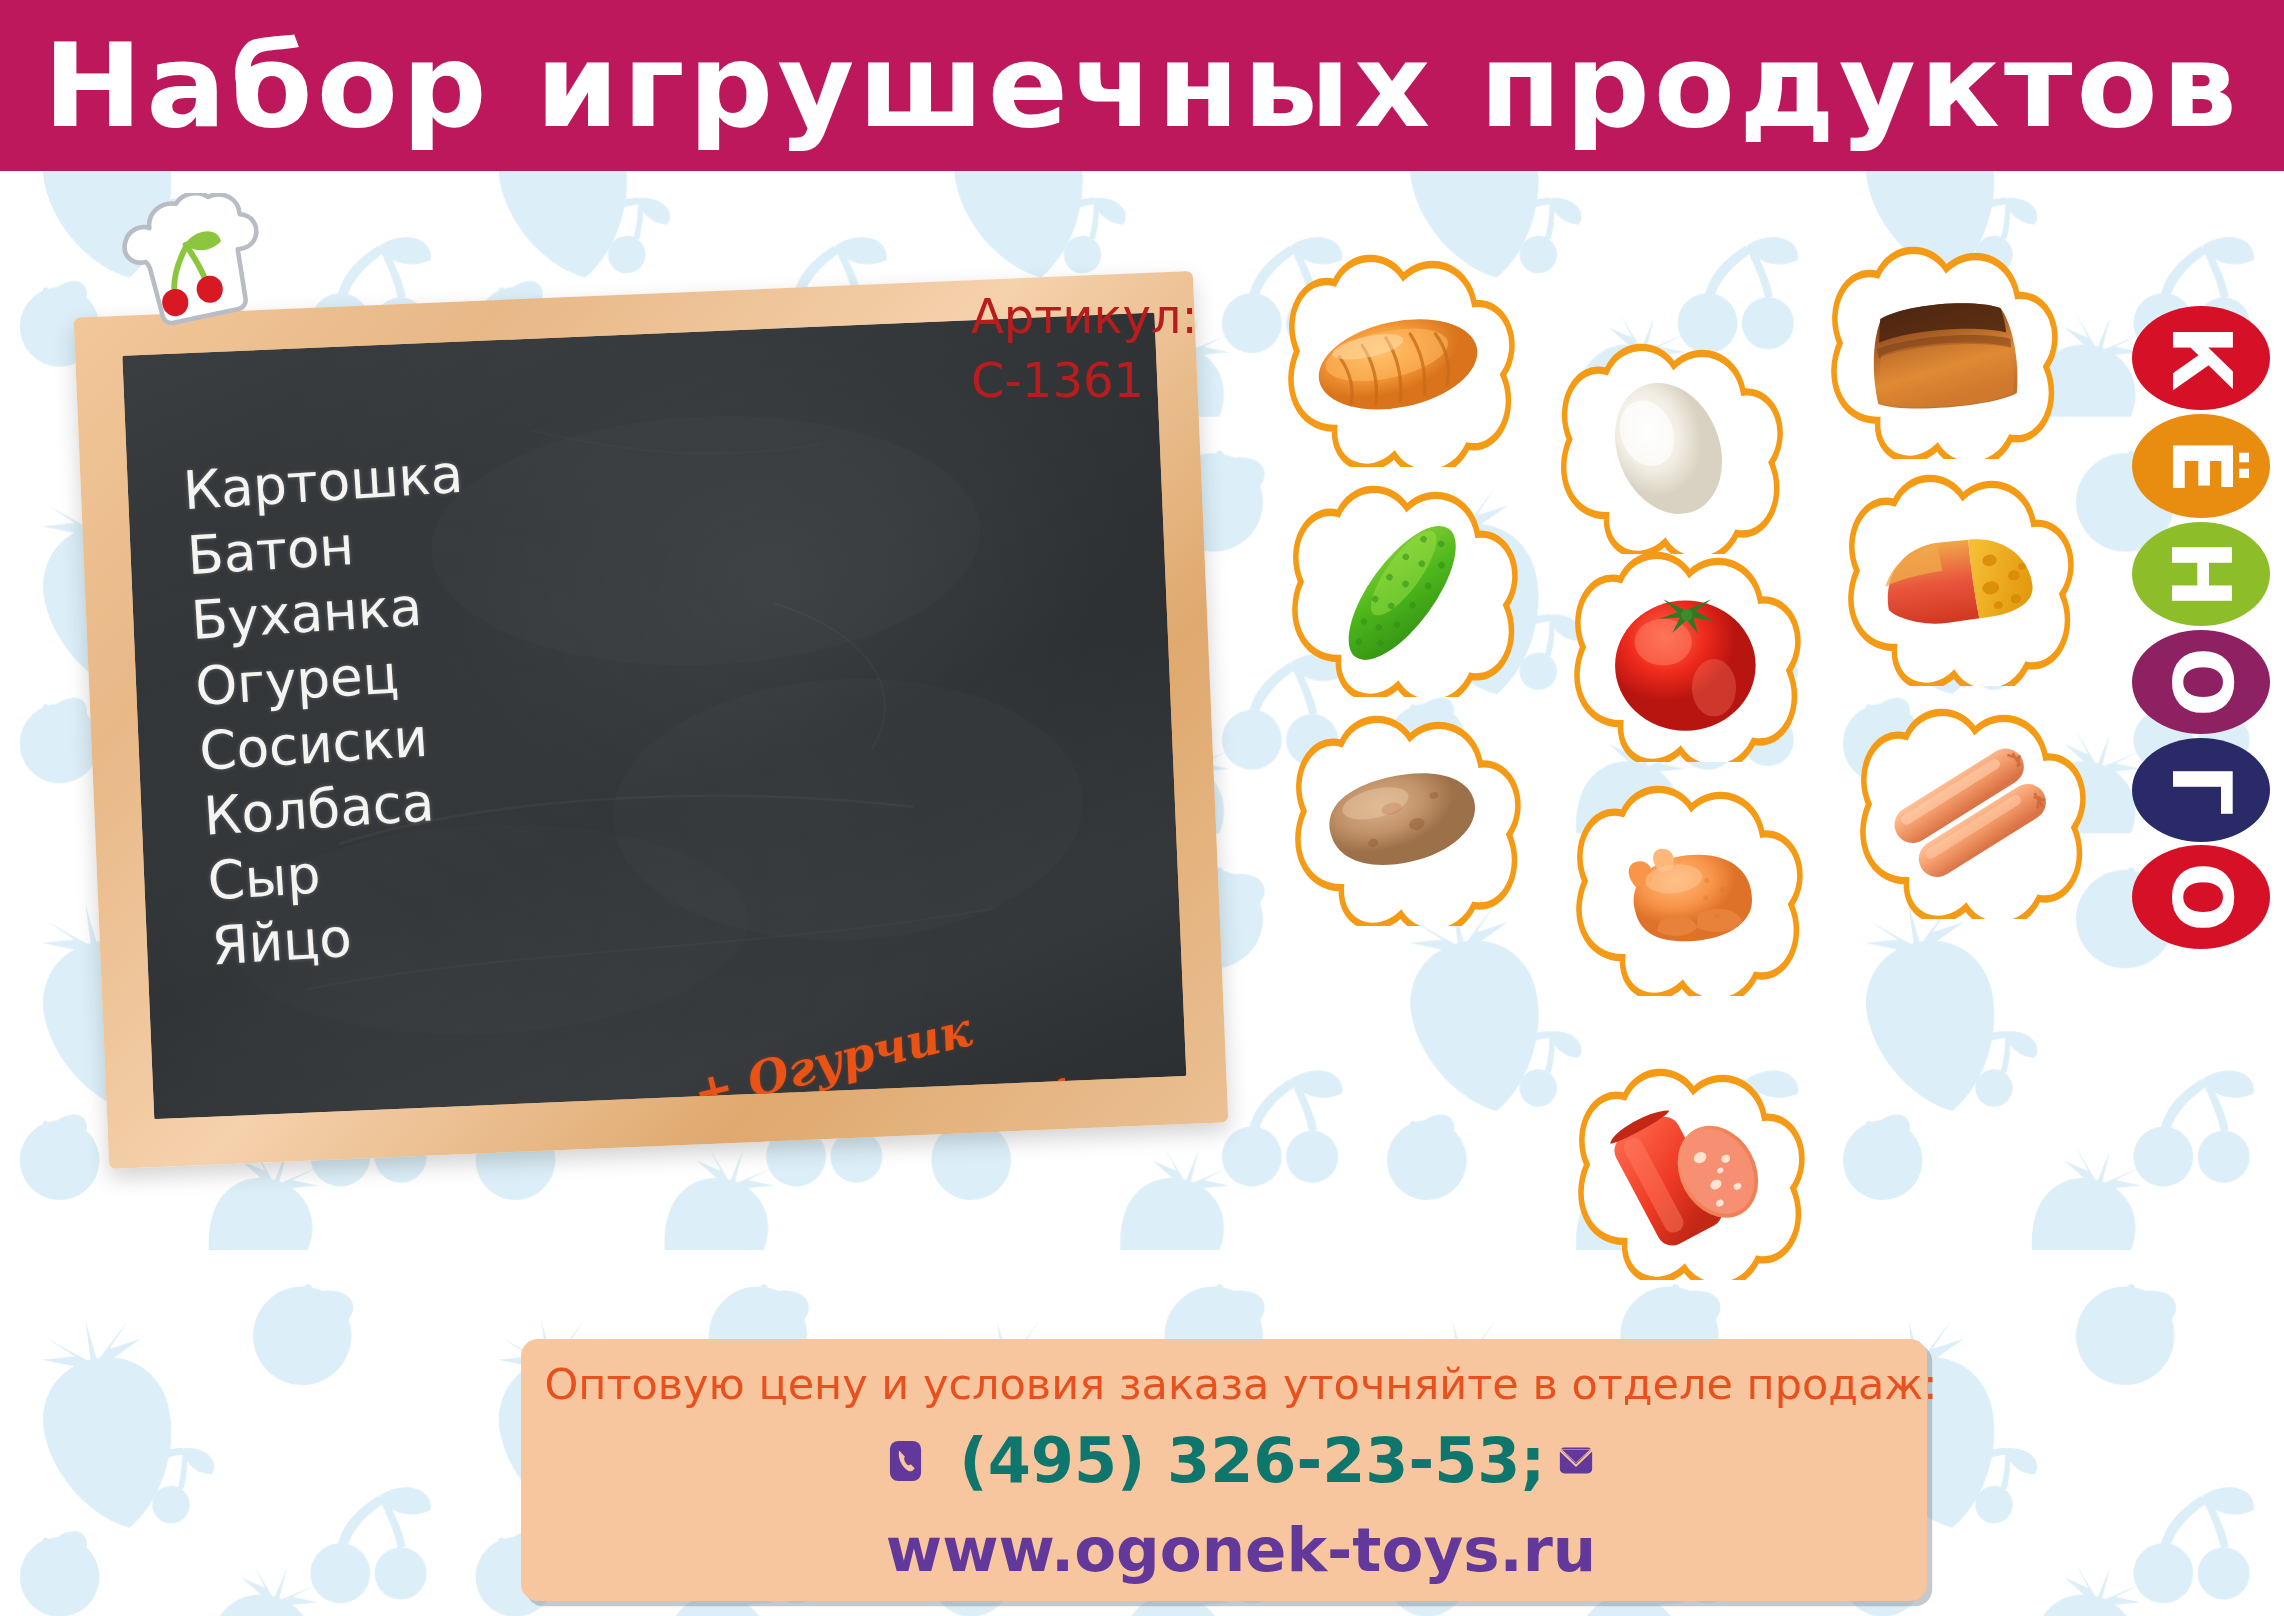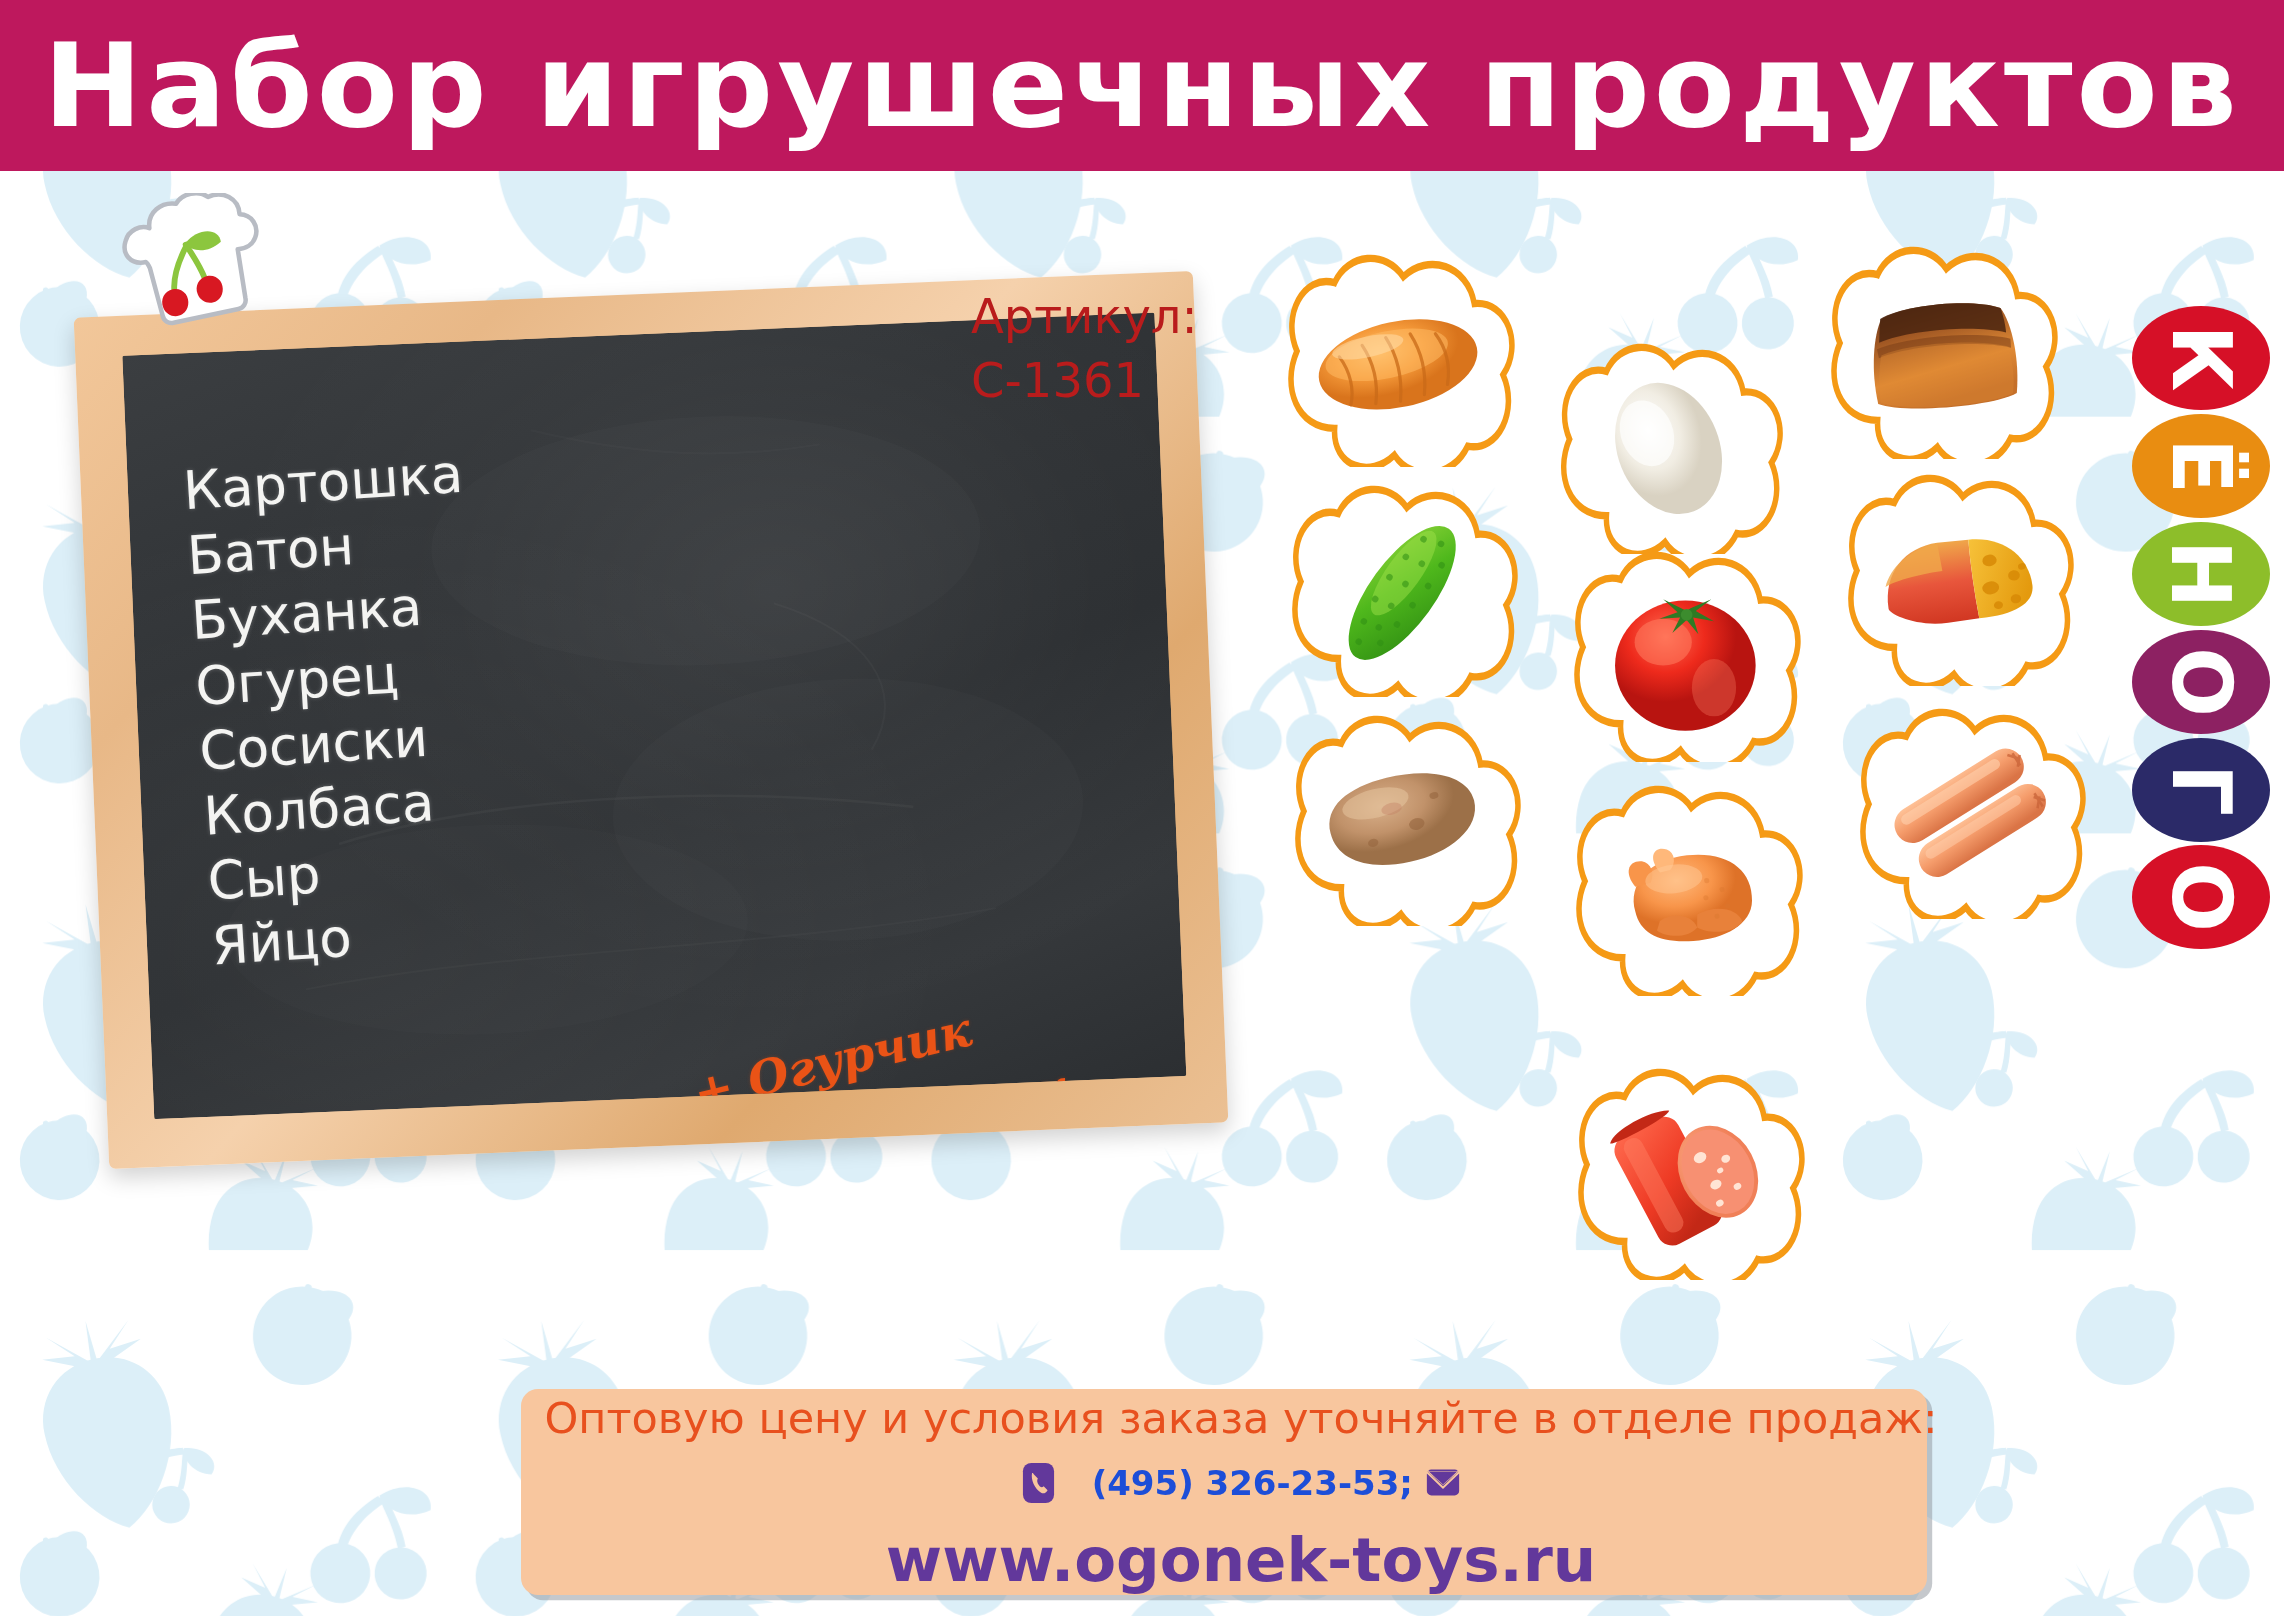--- a/index.html
+++ b/index.html
@@ -186,9 +186,9 @@
   #contact-card {
     position: absolute;
     left: 521px;
-    top: 1389px;
+    top: 1339px;
     width: 1406px;
-    height: 206px;
+    height: 262px;
     background: #F8C69E;
     border-radius: 17px;
     box-shadow: 5.2px 5.2px 0 rgba(150,155,162,0.55);

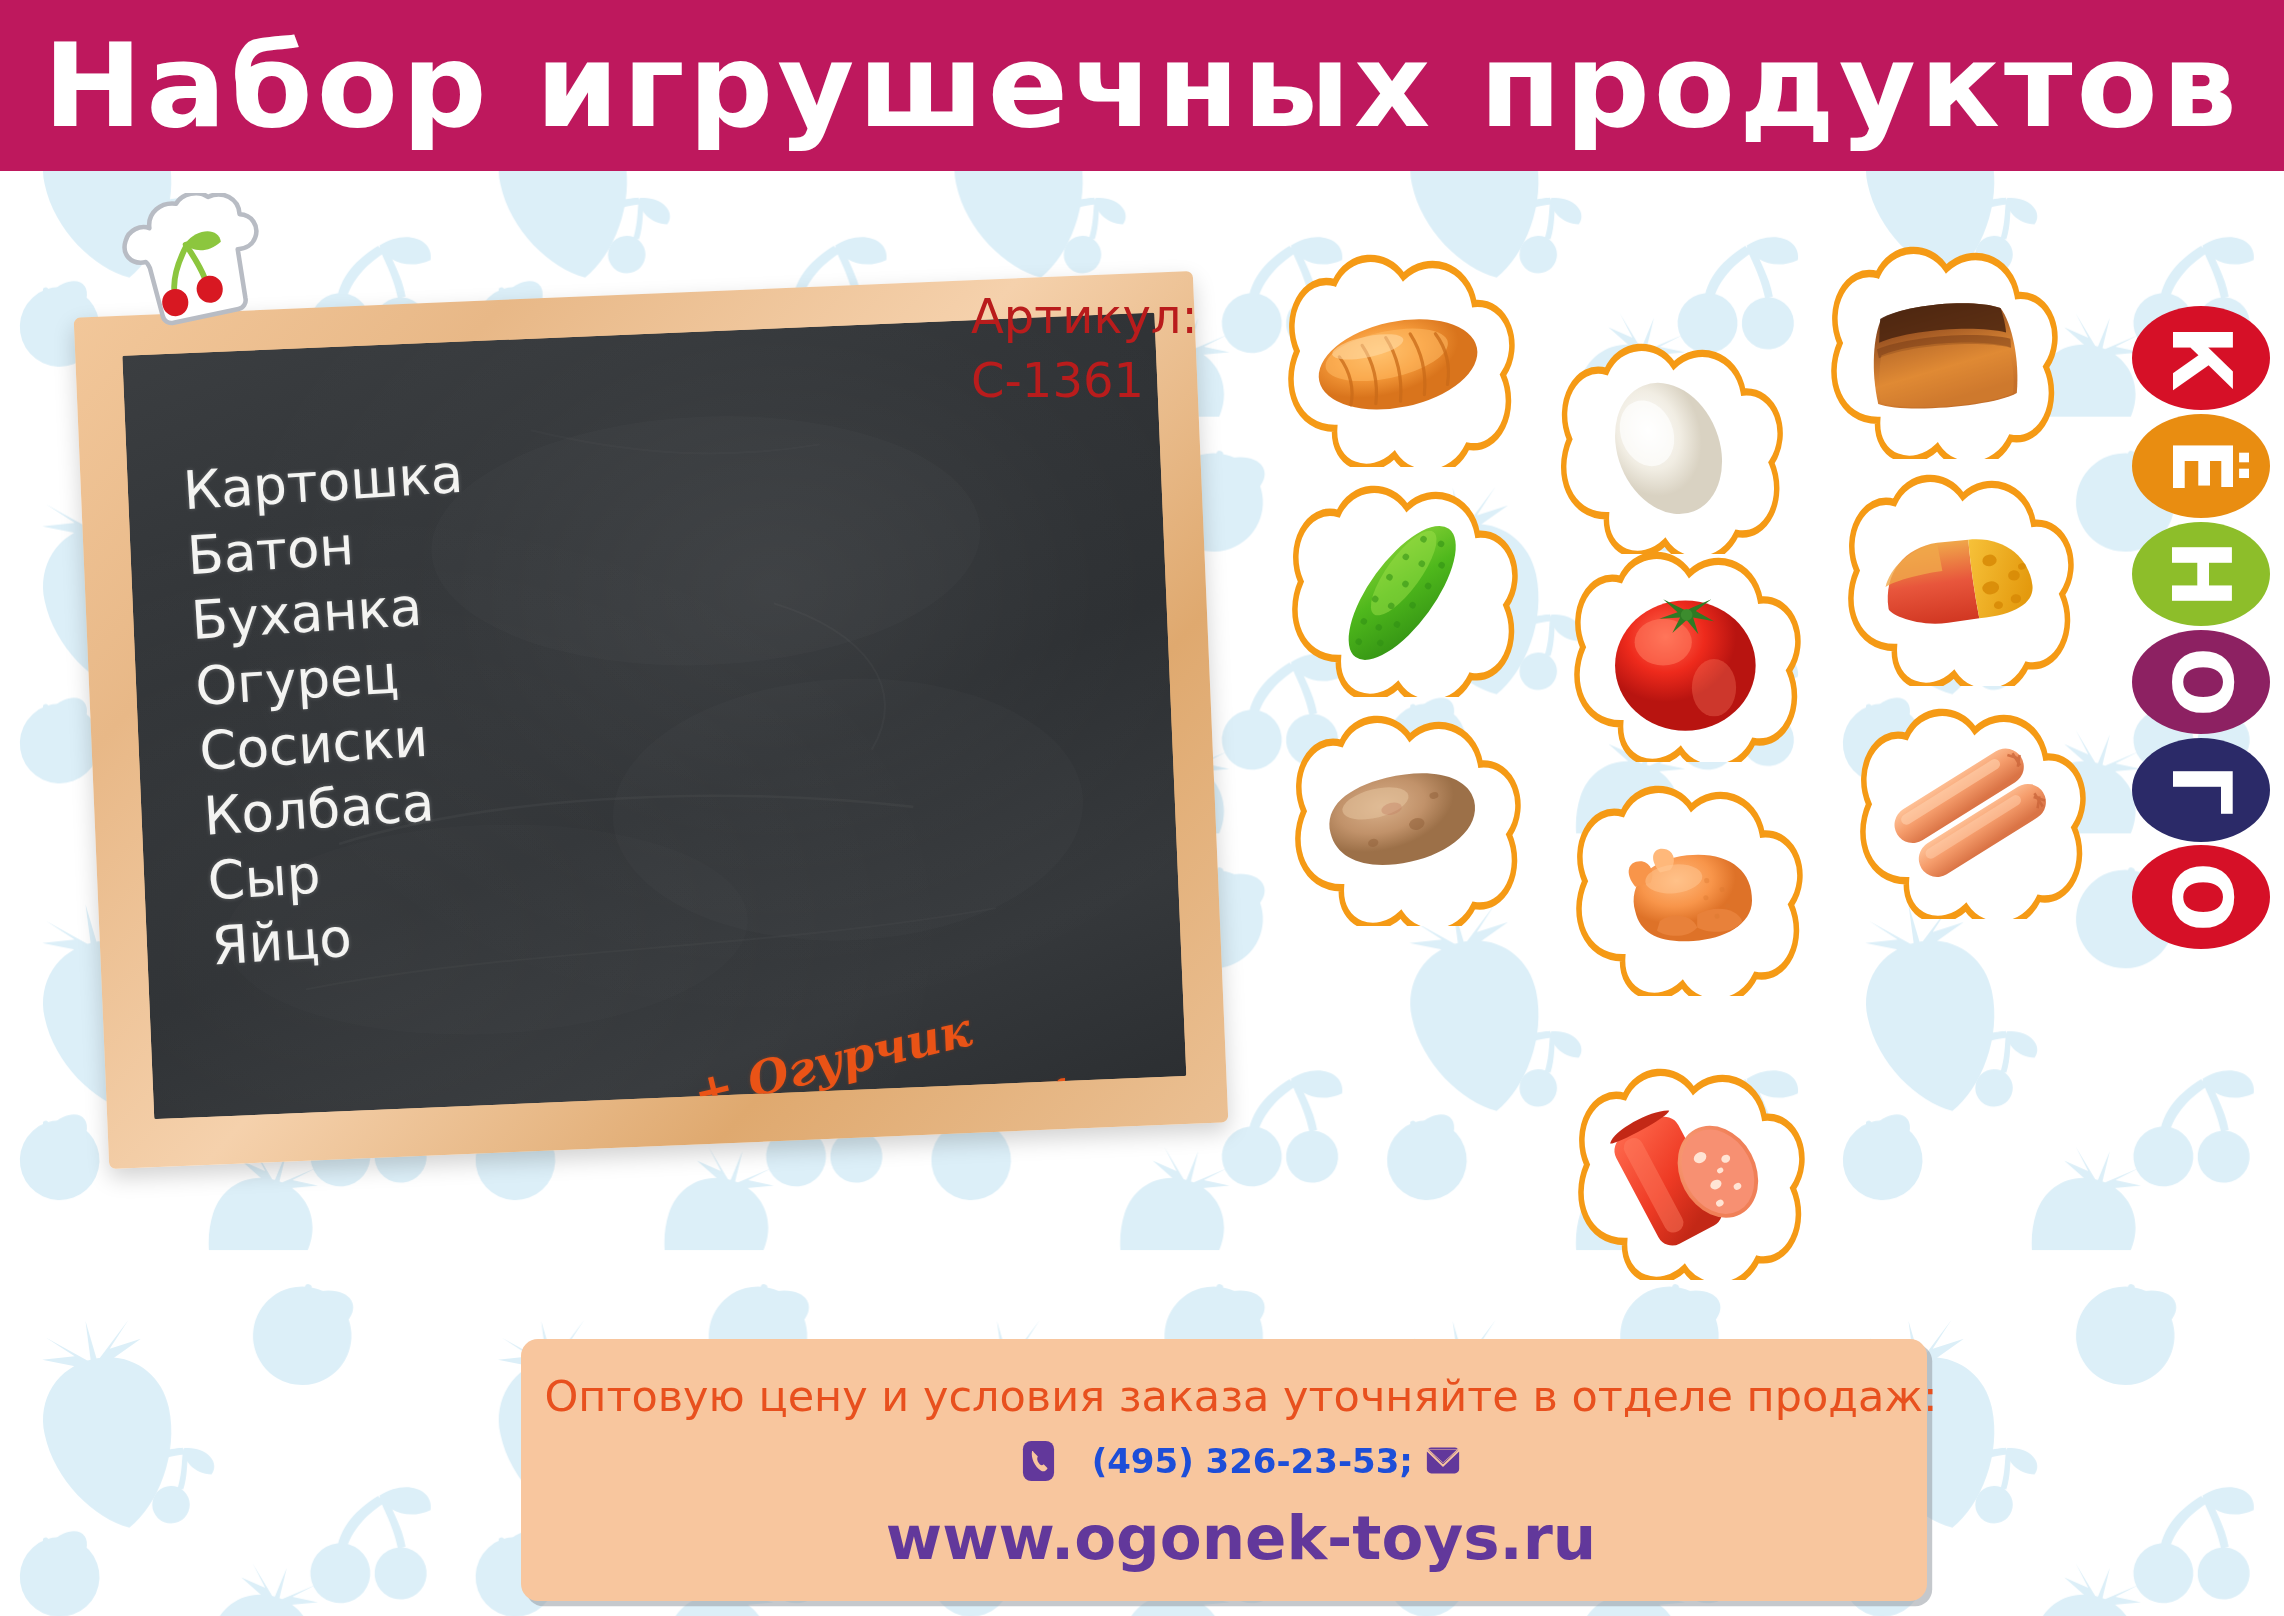--- a/index.html
+++ b/index.html
@@ -216,9 +216,9 @@
     margin-bottom: 17px;
   }
   #contact-phone-text, #contact-email-text {
-    color: #1d4ed8;
+    color: #0f766e;
     font-family: "DejaVu Sans", sans-serif;
-    font-size: 34px;
+    font-size: 62px;
     font-weight: 700;
     white-space: nowrap;
   }

